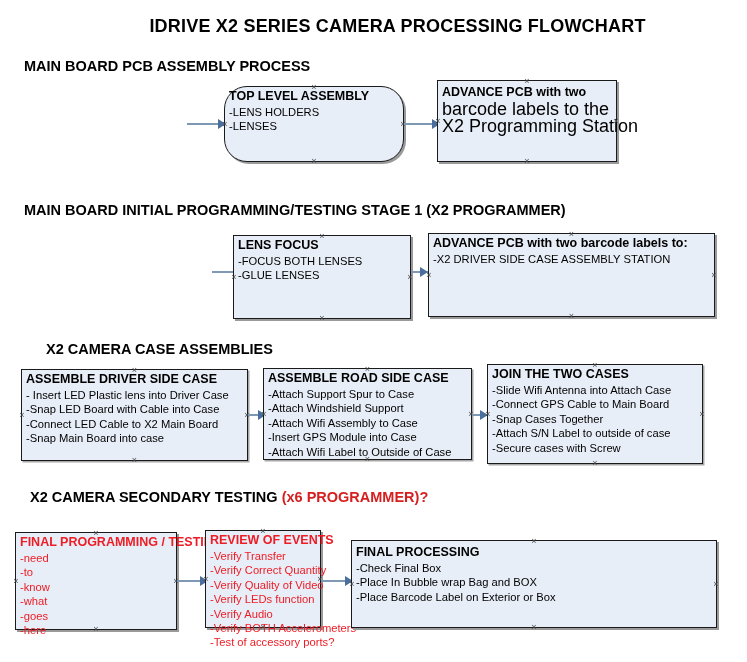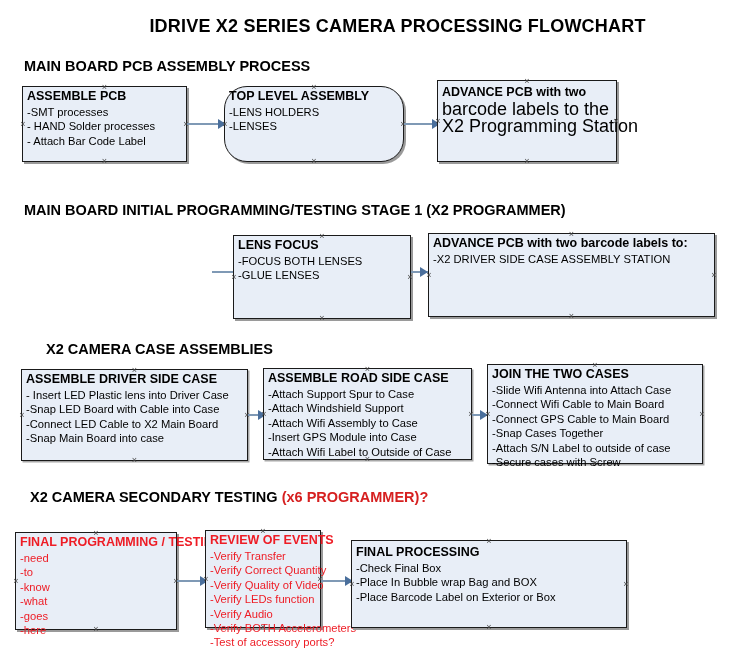--- a/index.html
+++ b/index.html
@@ -99,20 +99,6 @@
     <span>MAIN BOARD PCB ASSEMBLY PROCESS</span>
   </div>
 
-  <div class="box" style="left:22px; top:86px; width:165px; height:76px;">
-    <div class="box-inner">
-      <h4>ASSEMBLE PCB</h4>
-      <ul>
-        <li>-SMT processes</li>
-        <li>- HAND Solder processes</li>
-        <li>- Attach Bar Code Label</li>
-      </ul>
-    </div>
-    <span class="handle" style="left:50%; top:0;"></span>
-    <span class="handle" style="left:50%; top:100%;"></span>
-    <span class="handle" style="left:0; top:50%;"></span>
-    <span class="handle" style="left:100%; top:50%;"></span>
-  </div>
 
   <div class="conn" style="left:187px; top:123px; width:35px;"></div>
   <div class="arrow" style="left:218px; top:119px;"></div>

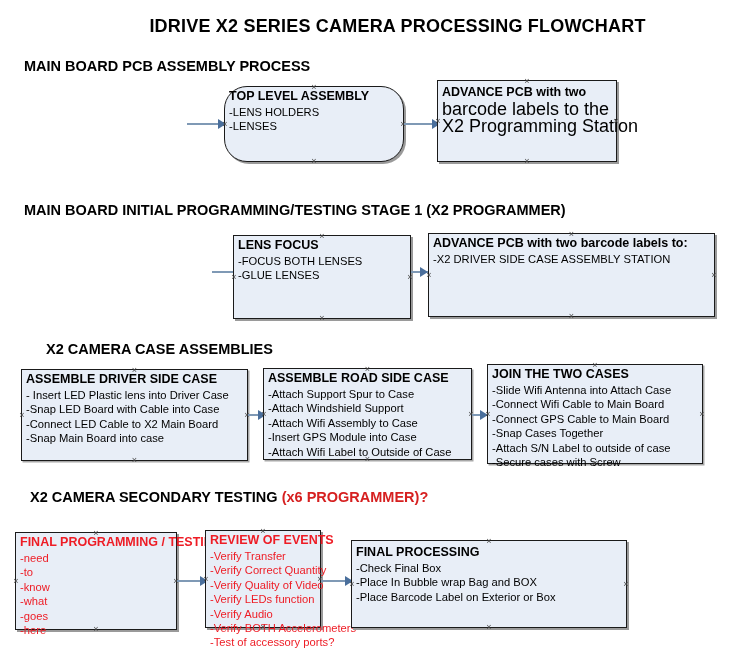--- a/index.html
+++ b/index.html
@@ -220,7 +220,6 @@
       <h4>JOIN THE TWO CASES</h4>
       <ul>
         <li>-Slide Wifi Antenna into Attach Case</li>
-        <li>-Connect Wifi Cable to Main Board</li>
         <li>-Connect GPS Cable to Main Board</li>
         <li>-Snap Cases Together</li>
         <li>-Attach S/N Label to outside of case</li>

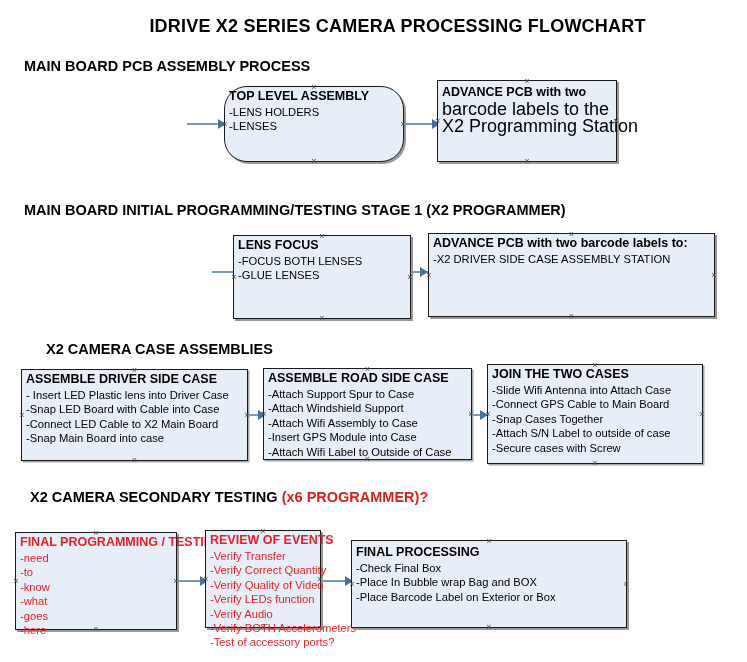--- a/index.html
+++ b/index.html
@@ -279,7 +279,7 @@
   <div class="conn" style="left:321px; top:580px; width:30px;"></div>
   <div class="arrow" style="left:345px; top:576px;"></div>
 
-  <div class="box" style="left:351px; top:540px; width:276px; height:88px;">
+  <div class="box" style="left:351px; top:540px; width:366px; height:88px;">
     <div class="box-inner" style="top:4px;">
       <h4>FINAL PROCESSING</h4>
       <ul>

